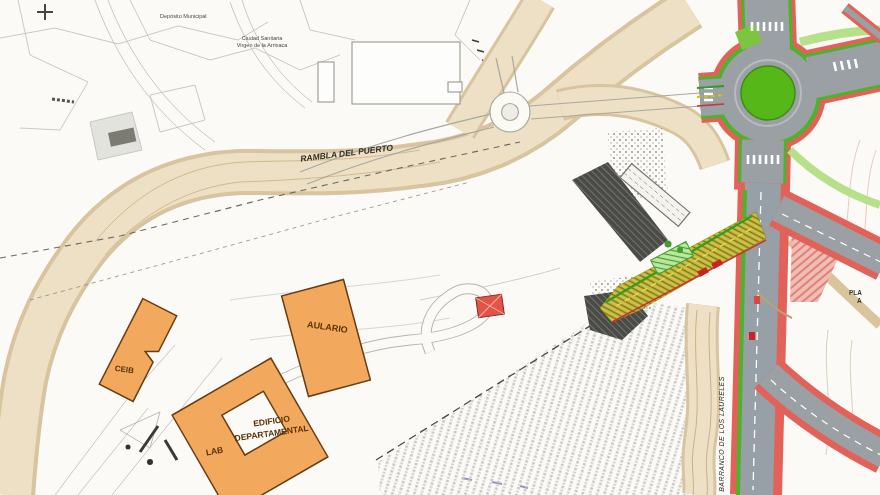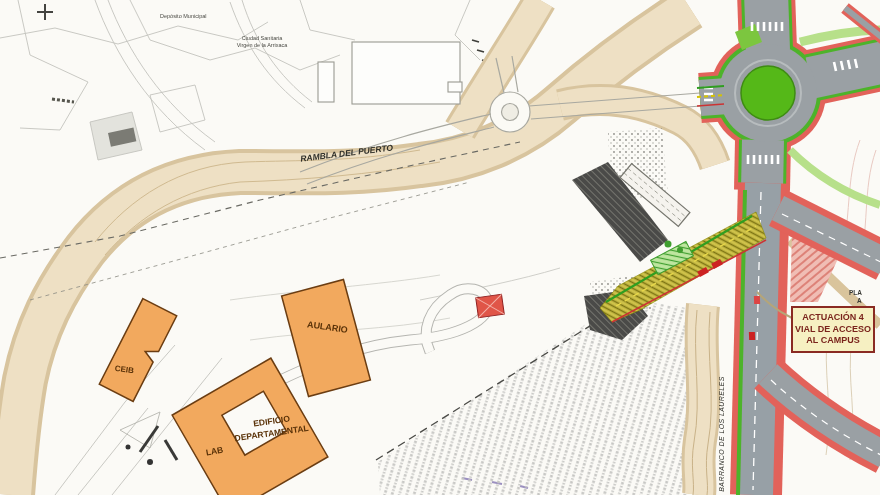--- a/index.html
+++ b/index.html
@@ -276,11 +276,6 @@
   </g>
 </svg>
 
-<div class="callout">
-  <div>ACTUACIÓN 4</div>
-  <div>VIAL DE ACCESO</div>
-  <div>AL CAMPUS</div>
-</div>
 
 <div class="edge-label">
   <div>PLA</div>

